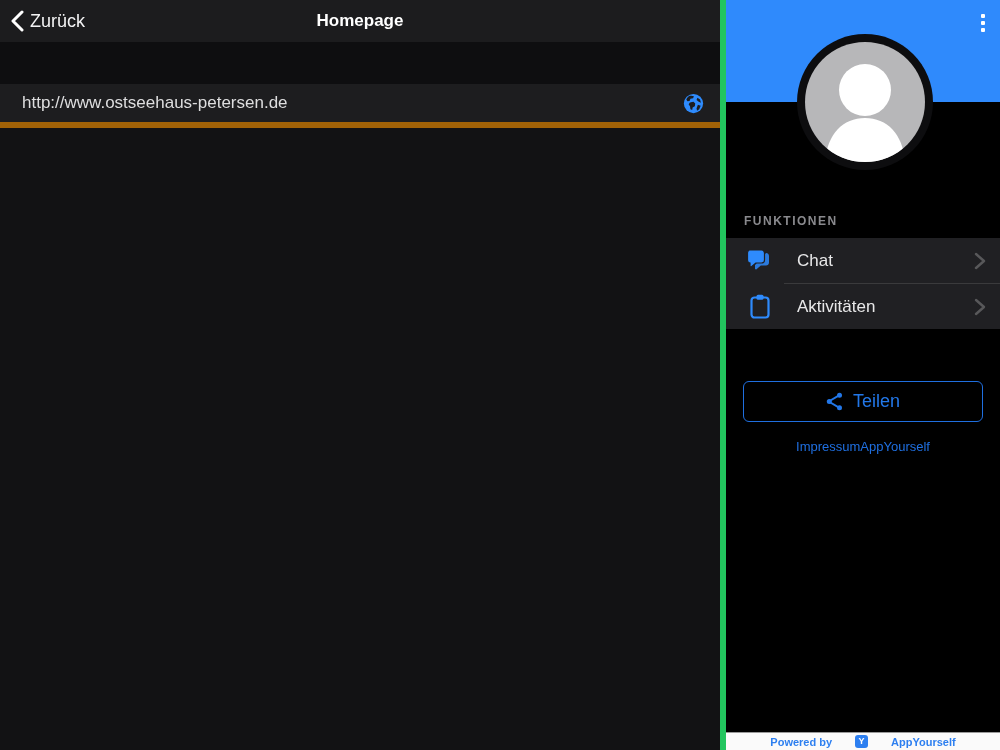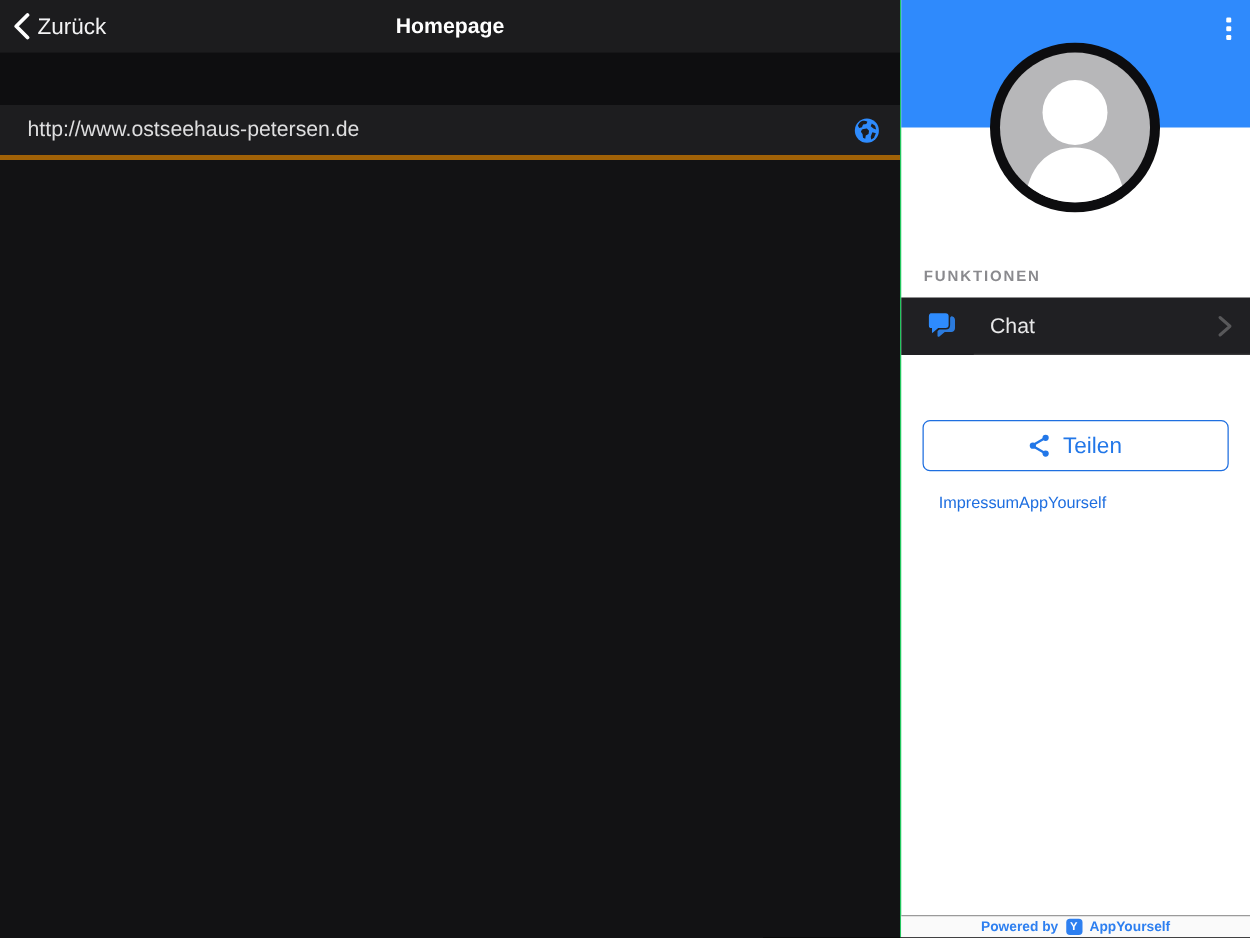--- a/index.html
+++ b/index.html
@@ -58,7 +58,7 @@
   .url-row {
     height: 44px;
     background: #1d1d1f;
-    border-bottom: 4px solid #a16207;
+    border-bottom: 6px solid #a16207;
     display: flex; align-items: center;
     padding: 0 16px 0 22px;
     flex: none;

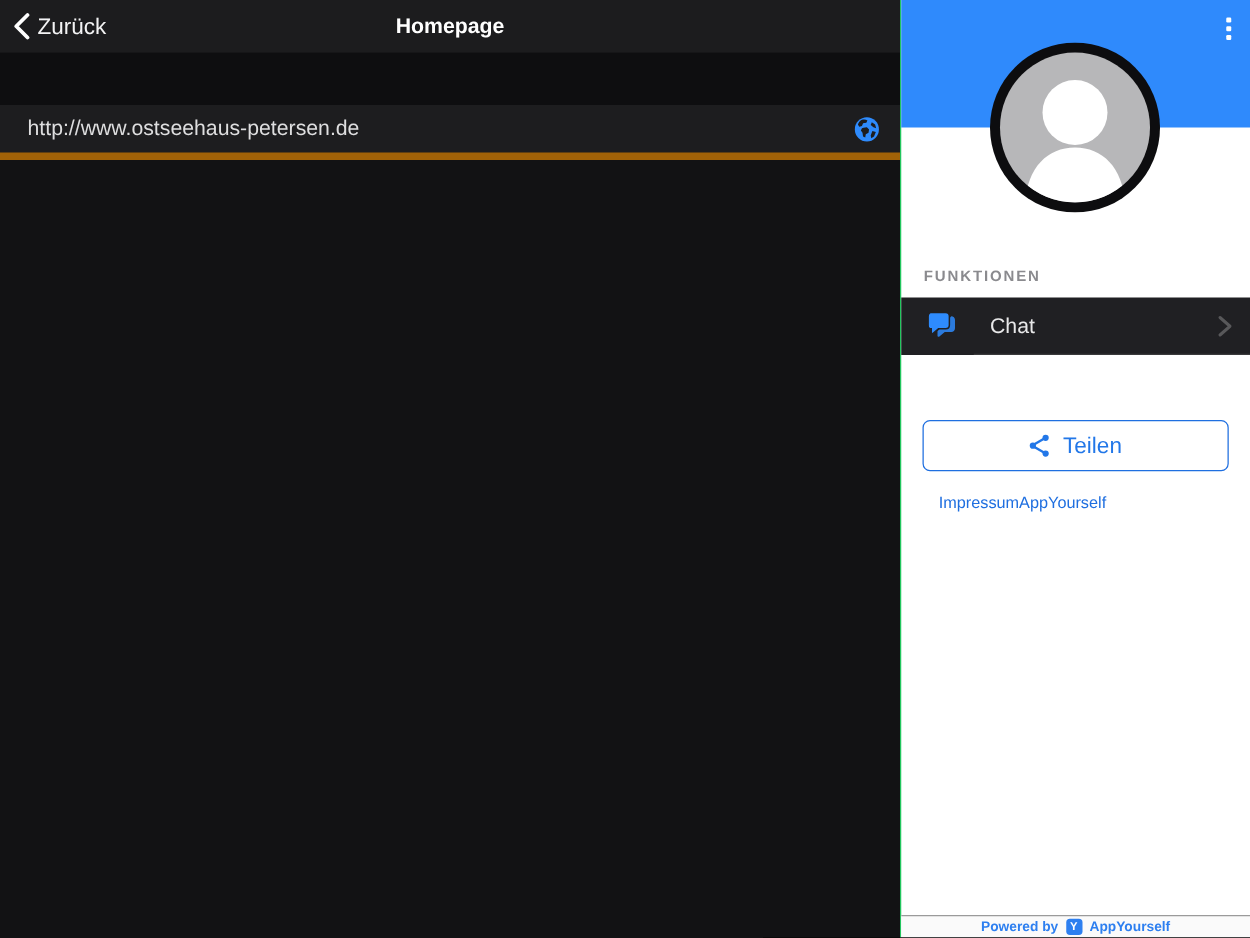--- a/index.html
+++ b/index.html
@@ -77,8 +77,8 @@
   .right-panel {
     position: relative;
     width: 280px; height: 750px;
-    background: #ffffff;
-    border-left: 1px solid #22c55e;
+    background: #000000;
+    border-left: 6px solid #22c55e;
     flex: none;
   }
   .blue-header {

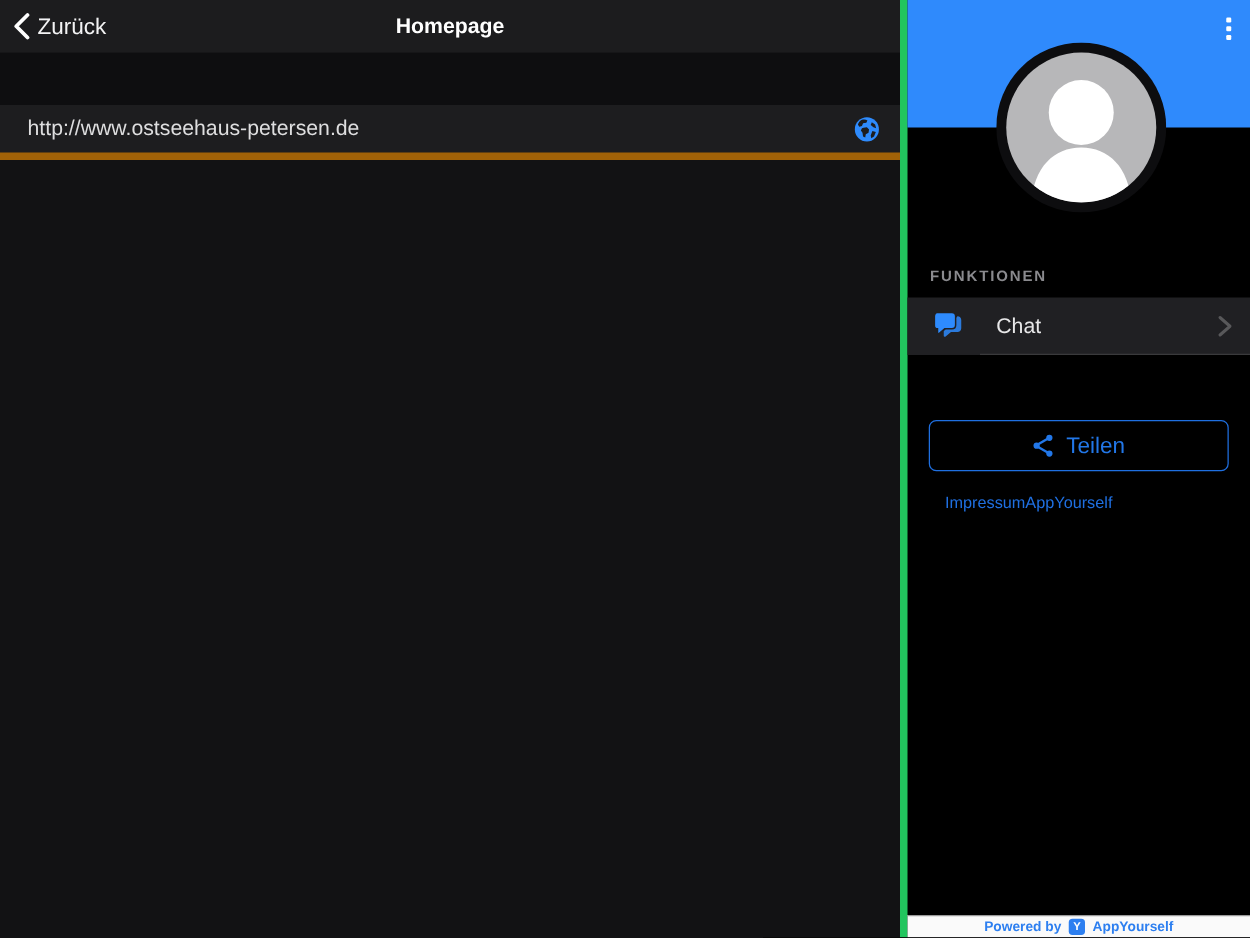--- a/index.html
+++ b/index.html
@@ -278,6 +278,20 @@
 
       <div class="menu-divider"></div>
 
+      <div class="menu-item">
+        <span class="menu-icon">
+          <svg width="24" height="27" viewBox="0 0 24 27">
+            <rect x="3.5" y="4.5" width="17" height="20" rx="3" fill="none" stroke="#2e8bfd" stroke-width="2.2"></rect>
+            <rect x="8.5" y="1.8" width="7" height="5" rx="1.5" fill="#2e8bfd"></rect>
+          </svg>
+        </span>
+        <span class="menu-label">Aktivitäten</span>
+        <span class="row-chevron">
+          <svg width="12" height="18" viewBox="0 0 12 18">
+            <polyline points="2,2 10,9 2,16" fill="none" stroke="#58585a" stroke-width="2.4" stroke-linecap="round" stroke-linejoin="round"></polyline>
+          </svg>
+        </span>
+      </div>
     </div>
 
     <div class="share-button">

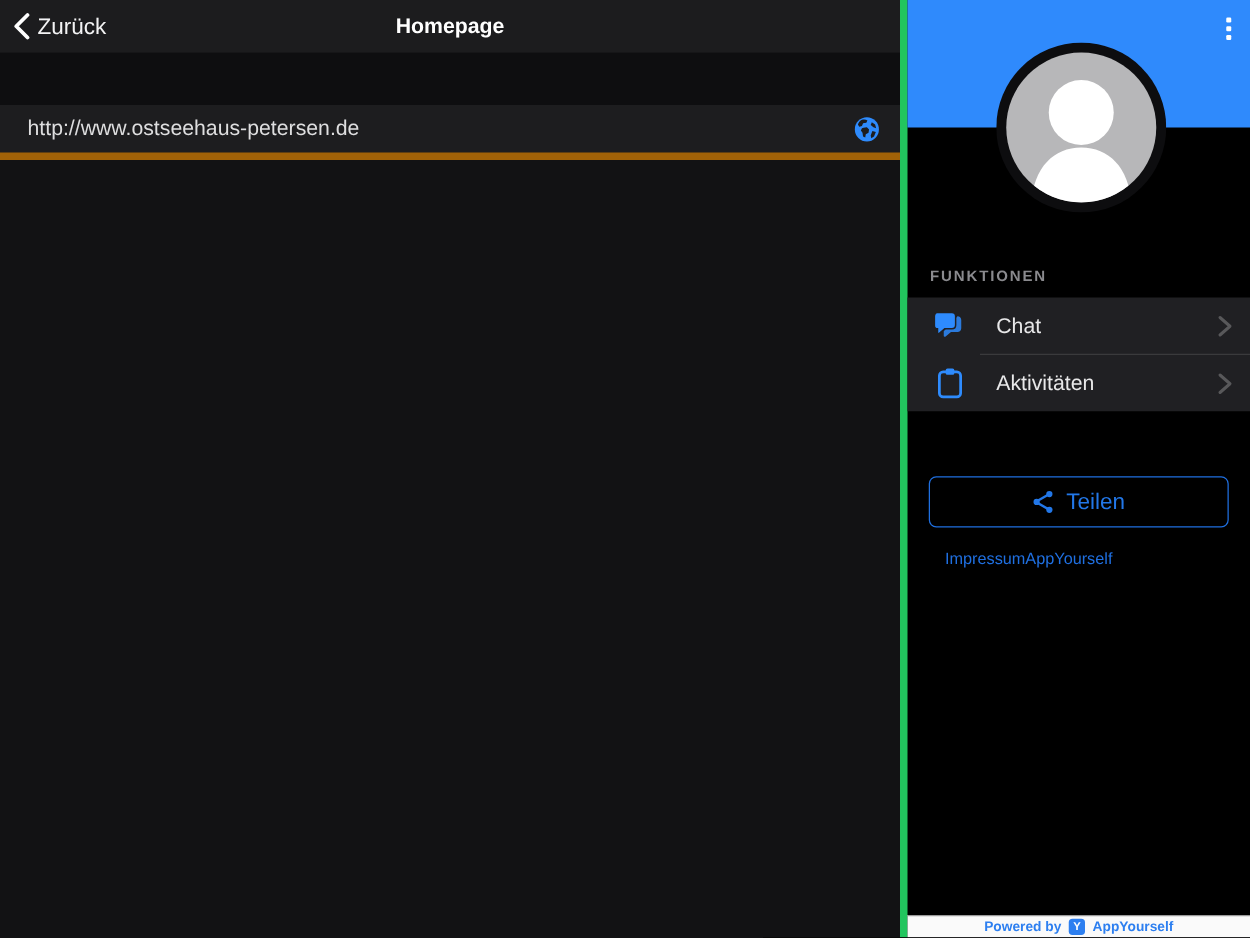--- a/index.html
+++ b/index.html
@@ -158,7 +158,7 @@
     margin-top: 17px;
     padding: 0 30px;
     display: flex;
-    justify-content: flex-start;
+    justify-content: center;
   }
   .footer-link {
     color: #1f6fe0;

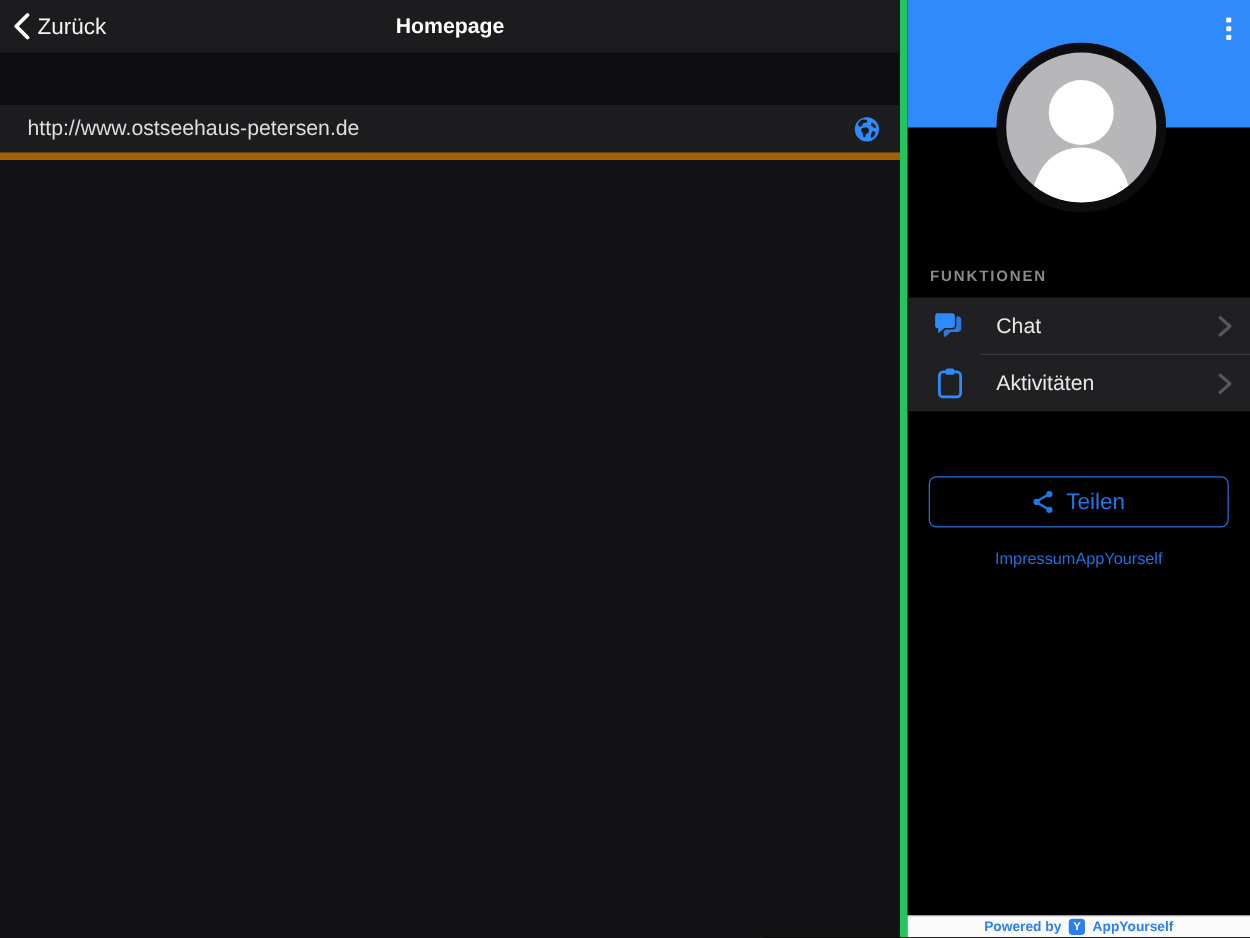--- a/index.html
+++ b/index.html
@@ -174,7 +174,7 @@
     background: #fafafa;
     border-top: 1px solid #9a9a9a;
     display: flex; align-items: center; justify-content: center;
-    gap: 6px;
+    gap: 23px;
   }
   .powered-text {
     color: #2d7ff0;

